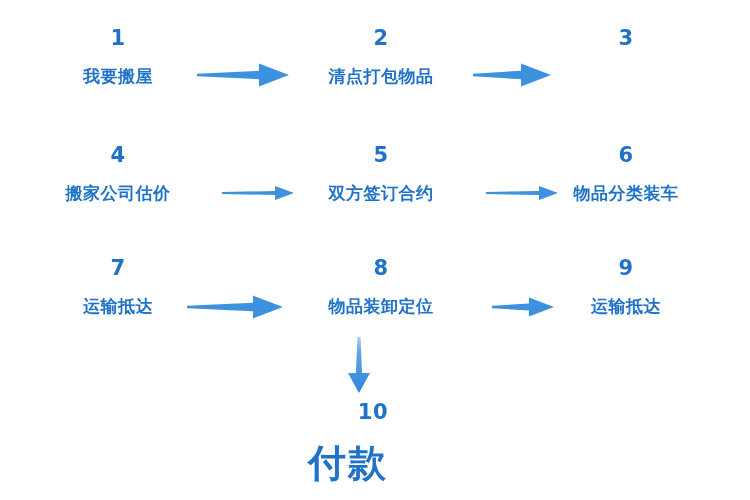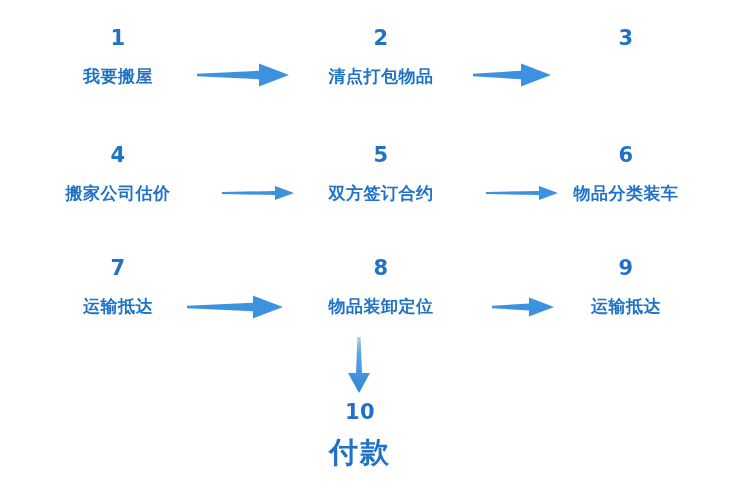--- a/index.html
+++ b/index.html
@@ -110,7 +110,7 @@
     <div class="step-number">9</div>
     <div class="step-label">运输抵达</div>
   </div>
-  <div class="step final" id="step-9" style="left: 360px; top: 402px;">
+  <div class="step final" id="step-9" style="left: 348px; top: 402px; align-items: flex-end;">
     <div class="step-number">10</div>
     <div class="step-label">付款</div>
   </div>

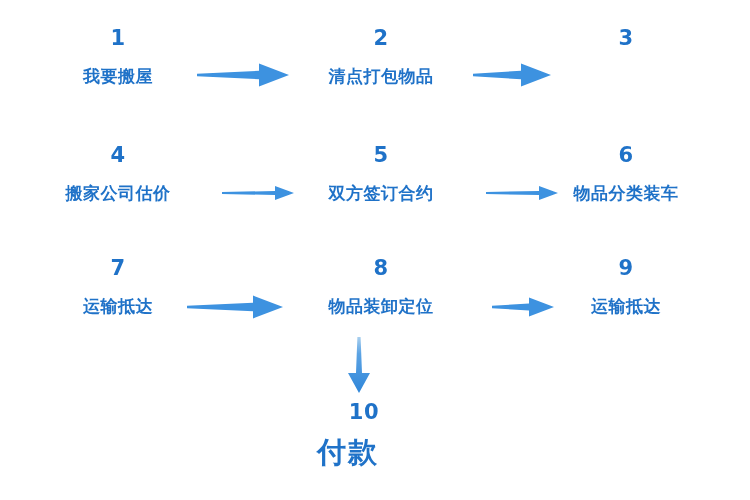--- a/index.html
+++ b/index.html
@@ -43,8 +43,8 @@
     letter-spacing: 0.5px;
   }
   .step.final .step-label {
-    font-size: 29px;
-    margin-top: 14px;
+    font-size: 38px;
+    margin-top: 20px;
     letter-spacing: 2px;
   }
   .arrow {

